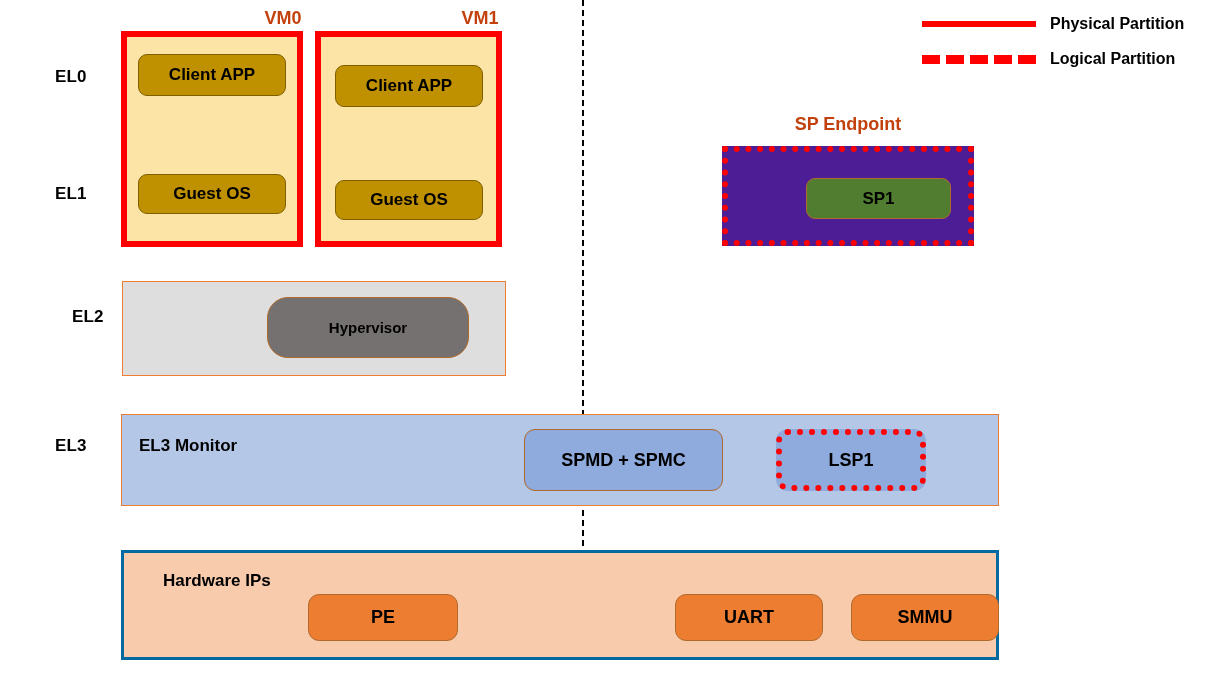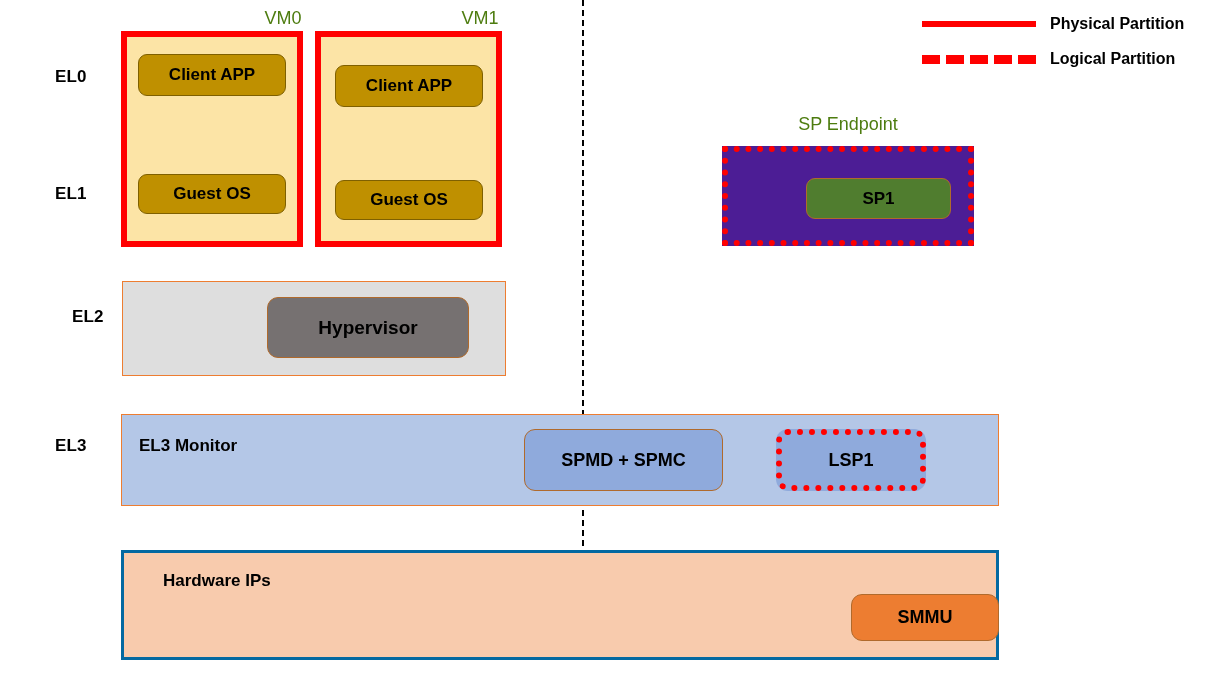--- a/index.html
+++ b/index.html
@@ -28,9 +28,9 @@
 
   
   .box-title {
-    font-weight: normal;
+    font-weight: bold;
     font-size: 18px;
-    color: #4d7c0f;
+    color: #c2410c;
     text-align: center;
     white-space: nowrap;
   }

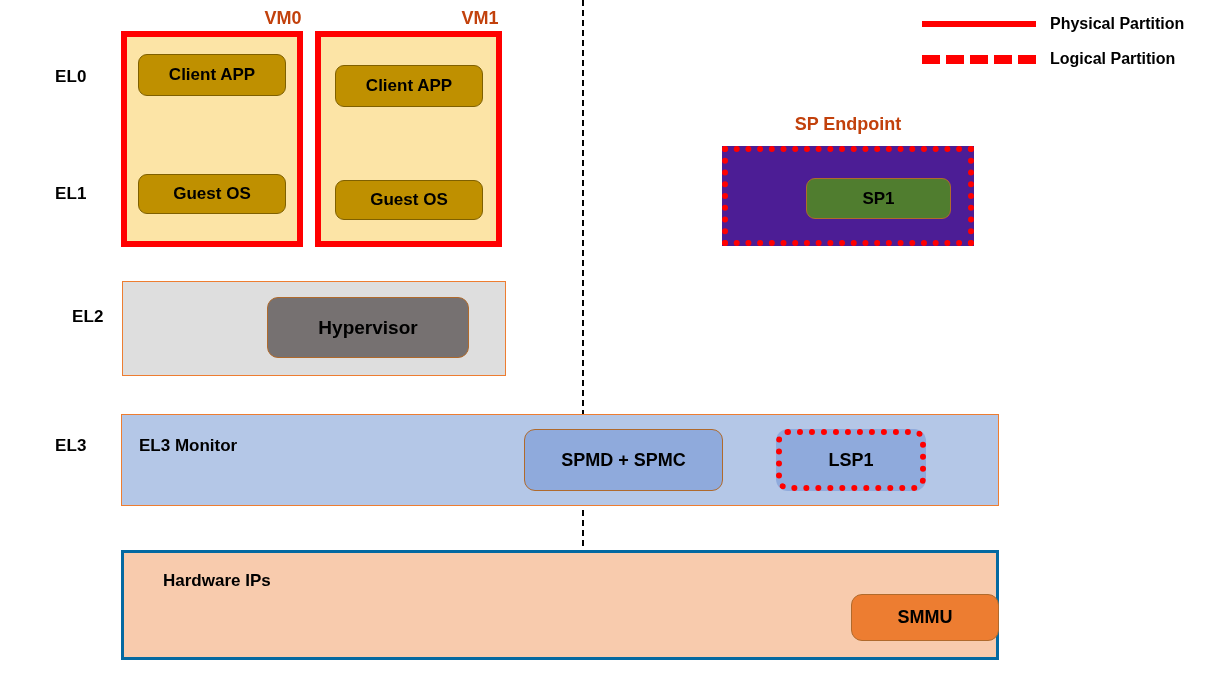--- a/index.html
+++ b/index.html
@@ -80,12 +80,12 @@
   .chip-grey {
     background: #767171;
     border: 1px solid #b06a2c;
-    border-radius: 11px;
-    display: flex;
-    align-items: center;
-    justify-content: center;
-    font-weight: bold;
-    font-size: 19px;
+    border-radius: 21px;
+    display: flex;
+    align-items: center;
+    justify-content: center;
+    font-weight: bold;
+    font-size: 15px;
     color: #000000;
     white-space: nowrap;
   }

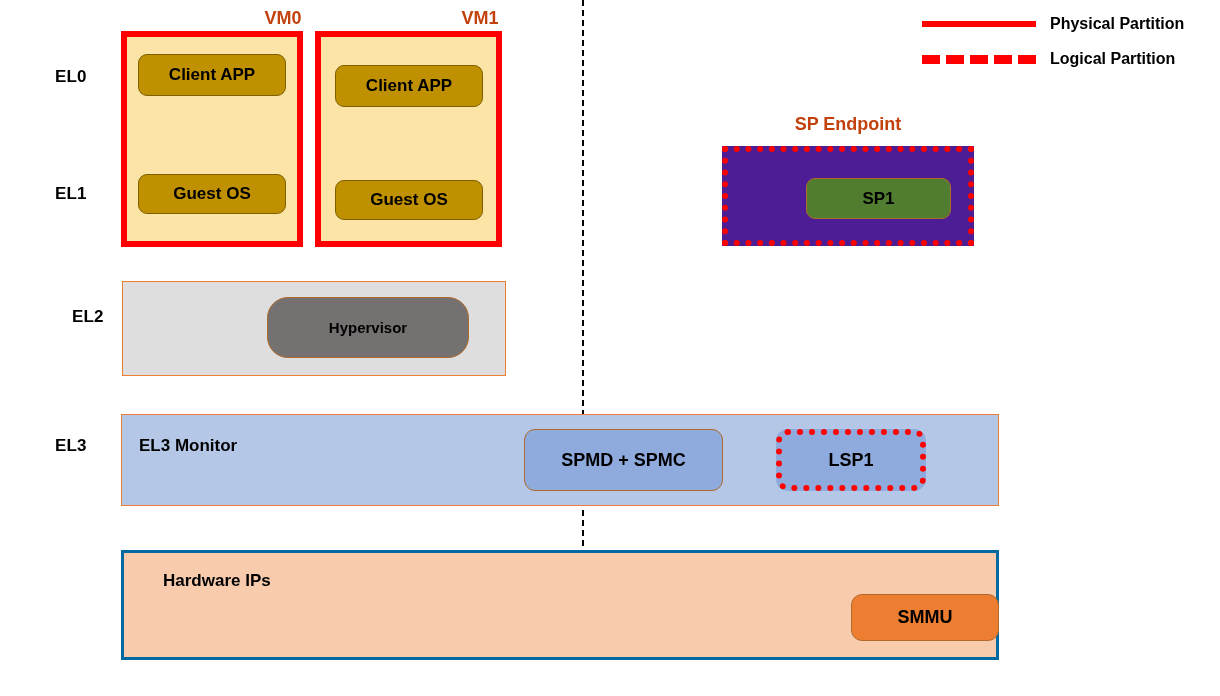--- a/index.html
+++ b/index.html
@@ -211,6 +211,7 @@
 
   <div class="abs band-peach" style="left:121px; top:550px; width:878px; height:110px;">
     <div class="abs band-label" style="left:39px; top:18px;">Hardware IPs</div>
+    <div class="abs chip-orange" style="left:184px; top:41px; width:150px; height:47px;">PE</div>
     <div class="abs chip-orange" style="left:727px; top:41px; width:148px; height:47px;">SMMU</div>
   </div>
 

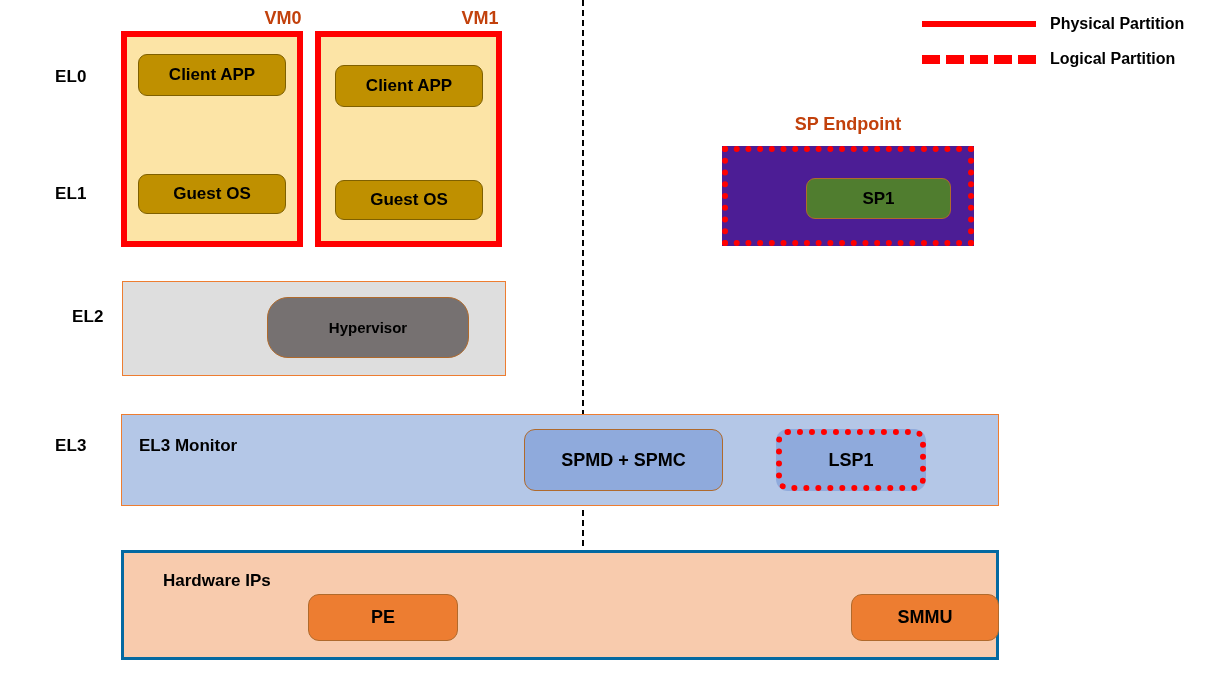--- a/index.html
+++ b/index.html
@@ -212,6 +212,7 @@
   <div class="abs band-peach" style="left:121px; top:550px; width:878px; height:110px;">
     <div class="abs band-label" style="left:39px; top:18px;">Hardware IPs</div>
     <div class="abs chip-orange" style="left:184px; top:41px; width:150px; height:47px;">PE</div>
+    <div class="abs chip-orange" style="left:551px; top:41px; width:148px; height:47px;">UART</div>
     <div class="abs chip-orange" style="left:727px; top:41px; width:148px; height:47px;">SMMU</div>
   </div>
 

